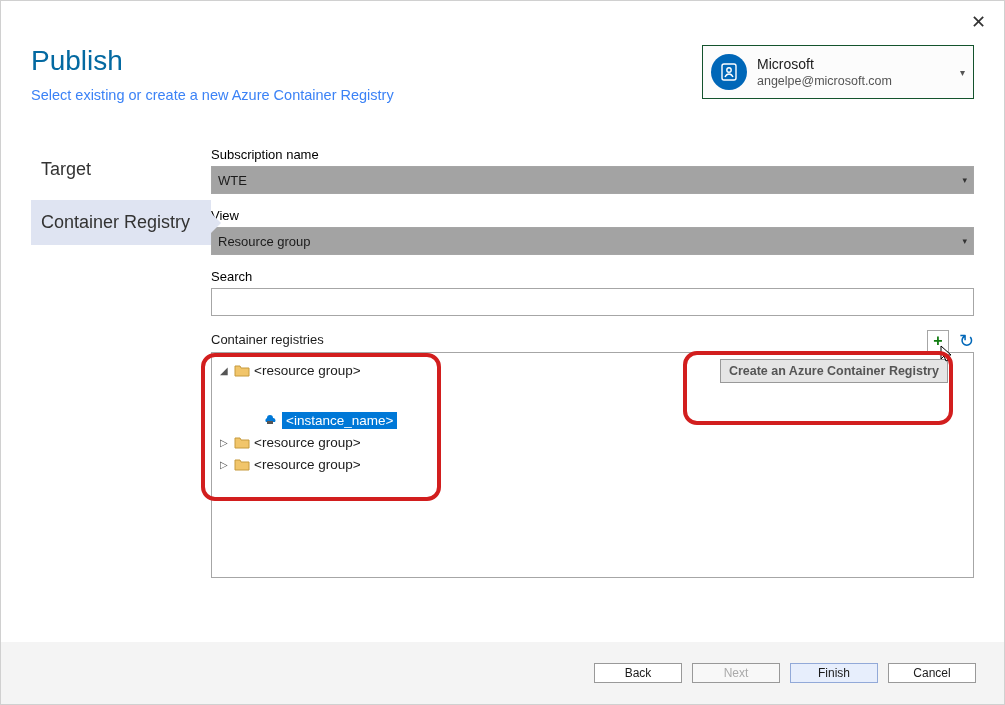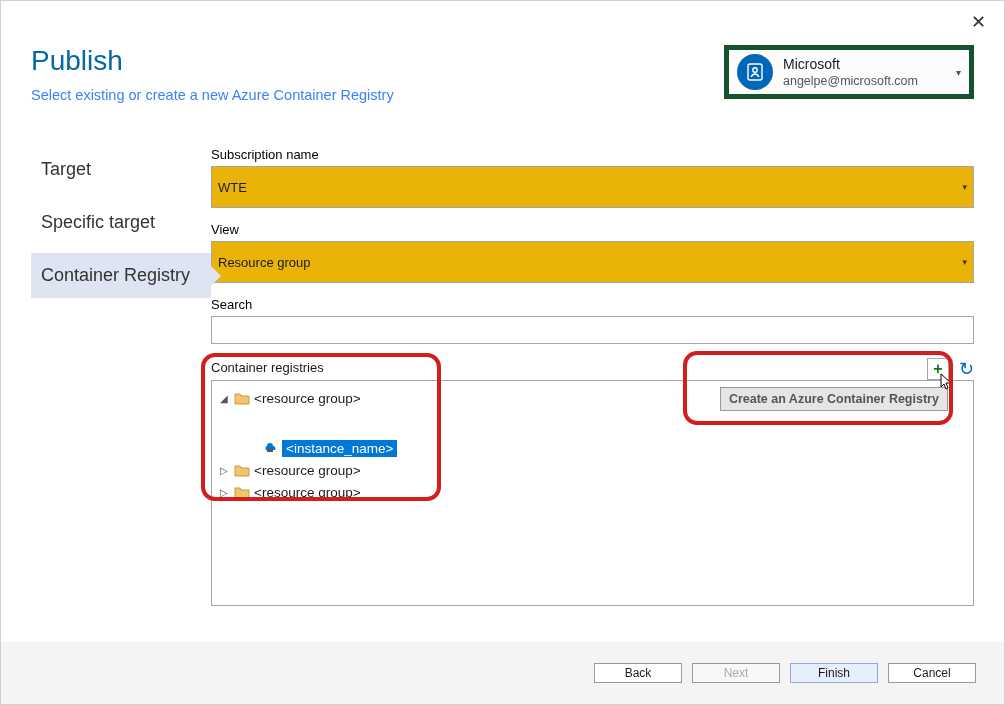--- a/index.html
+++ b/index.html
@@ -31,8 +31,8 @@
   }
   .account-box {
     position: absolute; top: 44px; right: 30px;
-    width: 250px; height: 54px;
-    border: 5px solid #14532d;
+    width: 272px; height: 54px;
+    border: 1px solid #14532d;
     background: #fcfcfc;
     display: flex; align-items: center;
     padding: 0 8px;

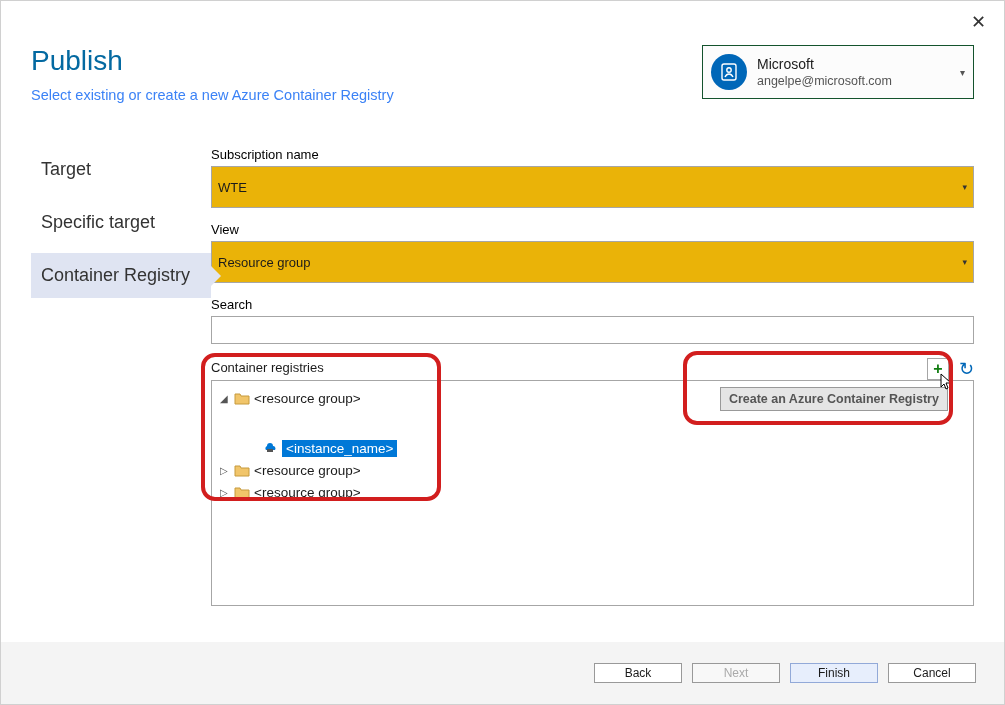--- a/index.html
+++ b/index.html
@@ -75,9 +75,9 @@
   .form-area { flex: 1; }
   .field-label { font-size: 13px; color: #000000; margin-bottom: 4px; }
   .select-box {
-    width: 100%; height: 42px;
+    width: 100%; height: 28px;
     border: 1px solid #a6a6a6;
-    background: #eab308;
+    background: #a3a3a3;
     padding: 0 6px; font-size: 13px;
     display: flex; align-items: center; justify-content: space-between;
     cursor: pointer;

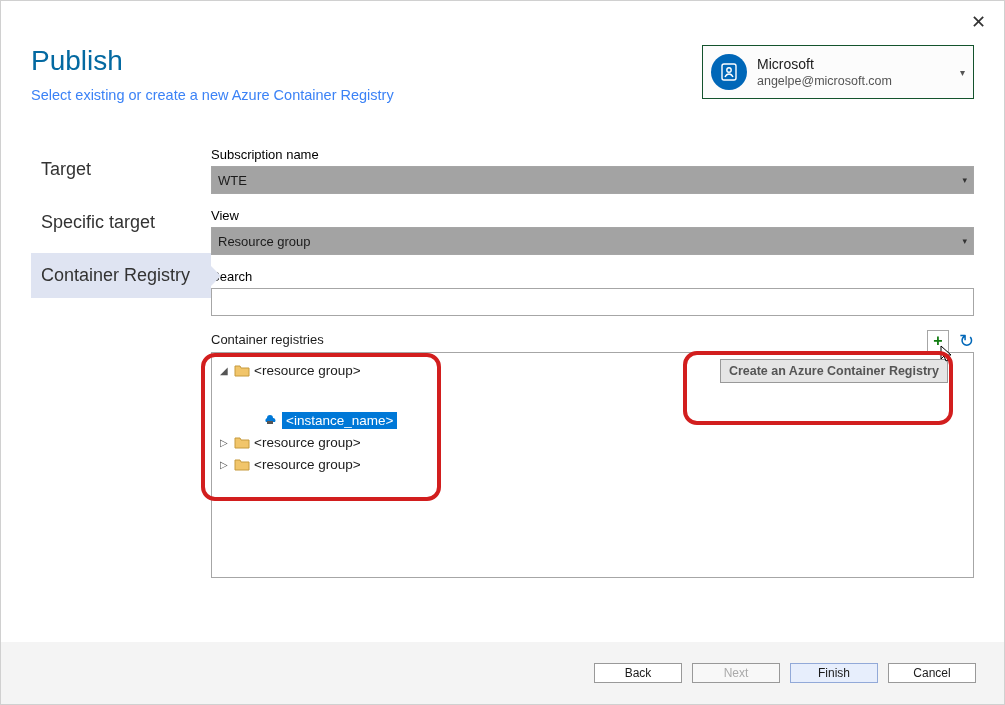--- a/index.html
+++ b/index.html
@@ -183,7 +183,6 @@
 <div class="content">
   <div class="steps">
     <div class="step">Target</div>
-    <div class="step">Specific target</div>
     <div class="step active">Container Registry</div>
   </div>
 

